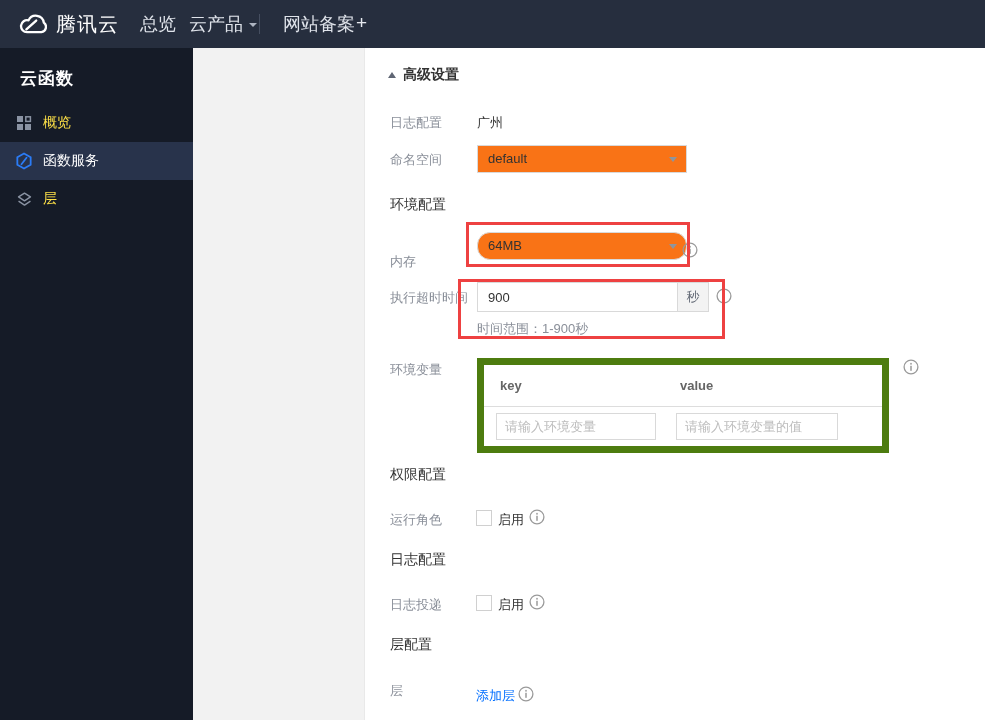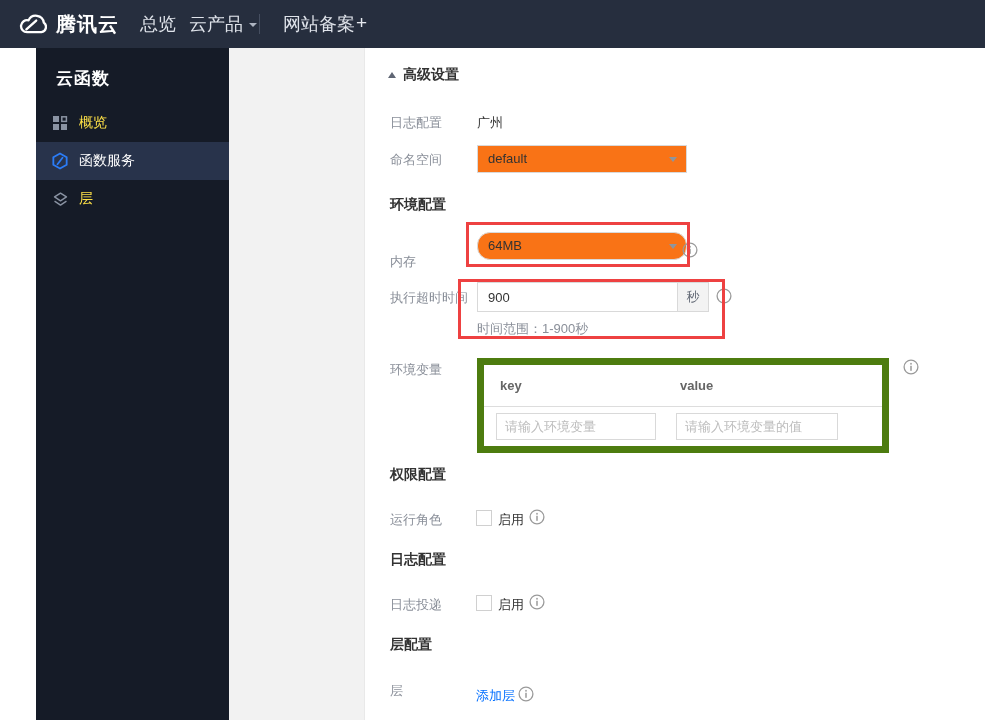--- a/index.html
+++ b/index.html
@@ -11,7 +11,7 @@
   
   .topbar{position:absolute;left:0;top:0;width:985px;height:48px;background:#262e3e;z-index:5;}
   .brand{position:absolute;left:17px;top:0;height:48px;display:flex;align-items:center;gap:9px;cursor:pointer;}
-  .brand-text{color:#ffffff;font-size:20px;font-weight:bold;letter-spacing:1px;}
+  .brand-text{color:#ffffff;font-size:20px;font-weight:normal;letter-spacing:1px;}
   .topnav-item{position:absolute;top:0;height:48px;line-height:48px;color:#dfe3ea;font-size:18px;cursor:pointer;white-space:nowrap;}
   .topnav-item .caret-sm{display:inline-block;width:0;height:0;border-left:4px solid transparent;border-right:4px solid transparent;border-top:4px solid #aeb5c2;margin-left:6px;vertical-align:middle;}
   .topnav-divider{position:absolute;left:259px;top:14px;width:1px;height:20px;background:#454e60;}

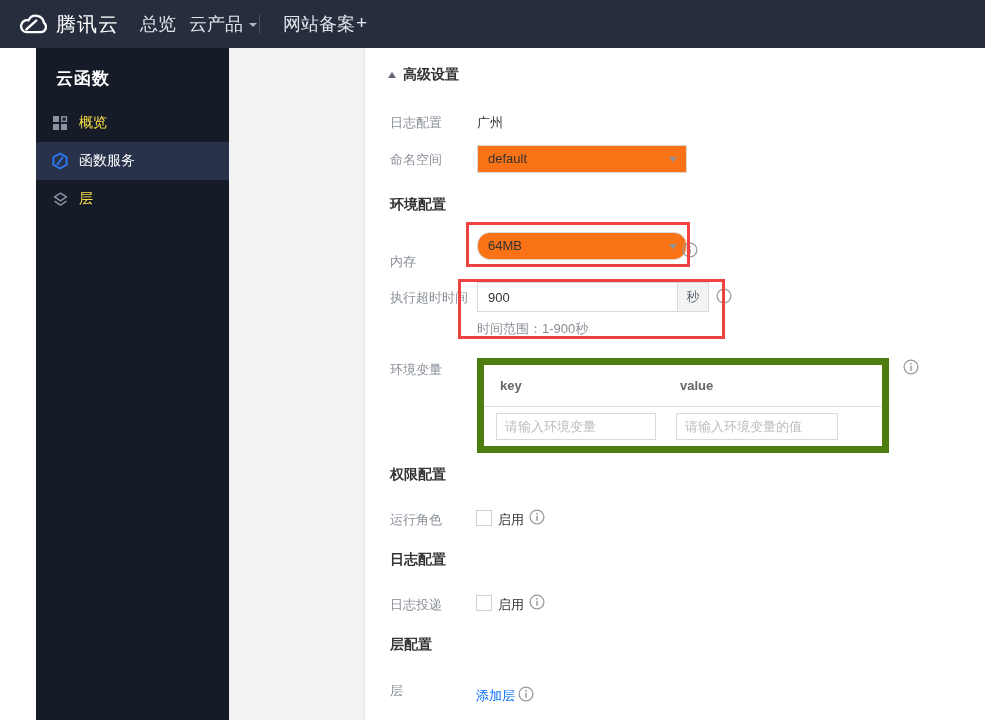--- a/index.html
+++ b/index.html
@@ -17,7 +17,7 @@
   .topnav-divider{position:absolute;left:259px;top:14px;width:1px;height:20px;background:#454e60;}
   .topnav-plus{position:absolute;left:356px;top:0;height:48px;line-height:46px;color:#e6e9ef;font-size:19px;cursor:pointer;}
   
-  .sidebar{position:absolute;left:0;top:48px;width:193px;height:672px;background:#151b27;z-index:4;margin-left:36px;}
+  .sidebar{position:absolute;left:0;top:48px;width:193px;height:672px;background:#151b27;z-index:4;}
   .sidebar-title{padding:19px 0 0 20px;color:#ffffff;font-size:17px;font-weight:bold;letter-spacing:1px;height:37px;}
   .side-item{position:relative;height:38px;display:flex;align-items:center;color:#fde047;font-size:14px;cursor:pointer;}
   .side-item.active{background:#28334b;color:#ffffff;}

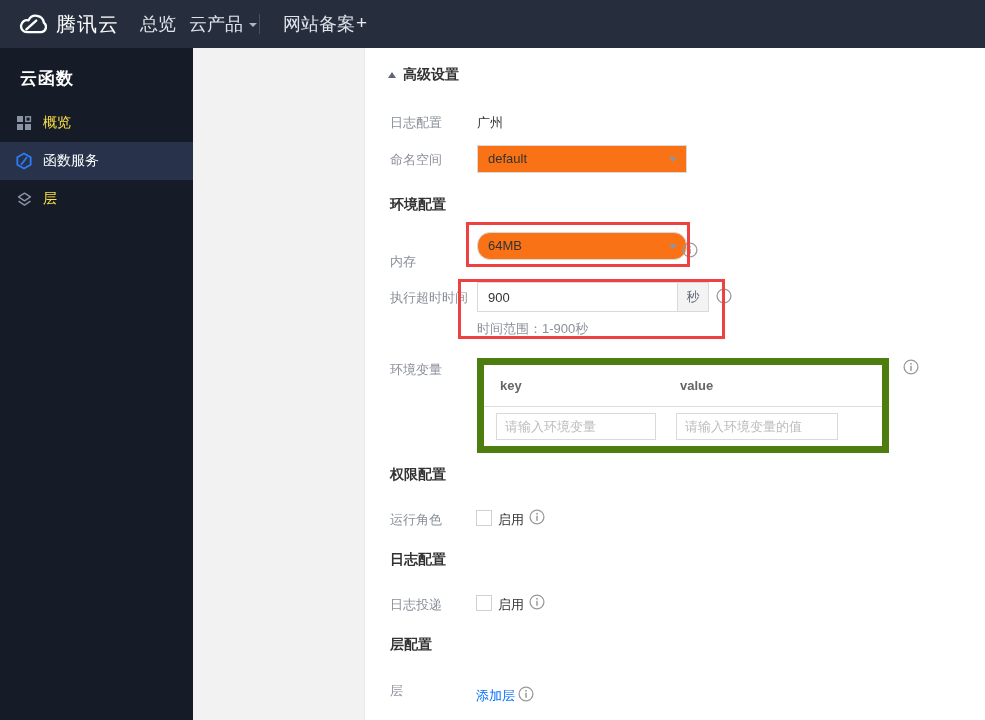--- a/index.html
+++ b/index.html
@@ -30,7 +30,7 @@
   .tri-up{width:0;height:0;border-left:4.5px solid transparent;border-right:4.5px solid transparent;border-bottom:6px solid #5f6674;}
   .flabel{position:absolute;left:25px;color:#8a8f99;font-size:13px;white-space:nowrap;}
   .fvalue{position:absolute;left:112px;color:#333;font-size:13px;}
-  .heading{position:absolute;left:25px;color:#333;font-size:14px;font-weight:bold;}
+  .heading{position:absolute;left:25px;color:#333;font-size:14px;font-weight:normal;}
   .select{position:absolute;left:112px;width:198px;height:26px;border:1px solid #d9d9d9;background:#f97316;line-height:26px;padding-left:10px;font-size:13px;color:#333;cursor:pointer;}
   .select .caret-dd{position:absolute;right:9px;top:11px;width:0;height:0;border-left:4.5px solid transparent;border-right:4.5px solid transparent;border-top:5px solid #8f959e;}
   .annotation{position:absolute;border:3px solid #ee4141;box-sizing:border-box;pointer-events:none;z-index:3;}

